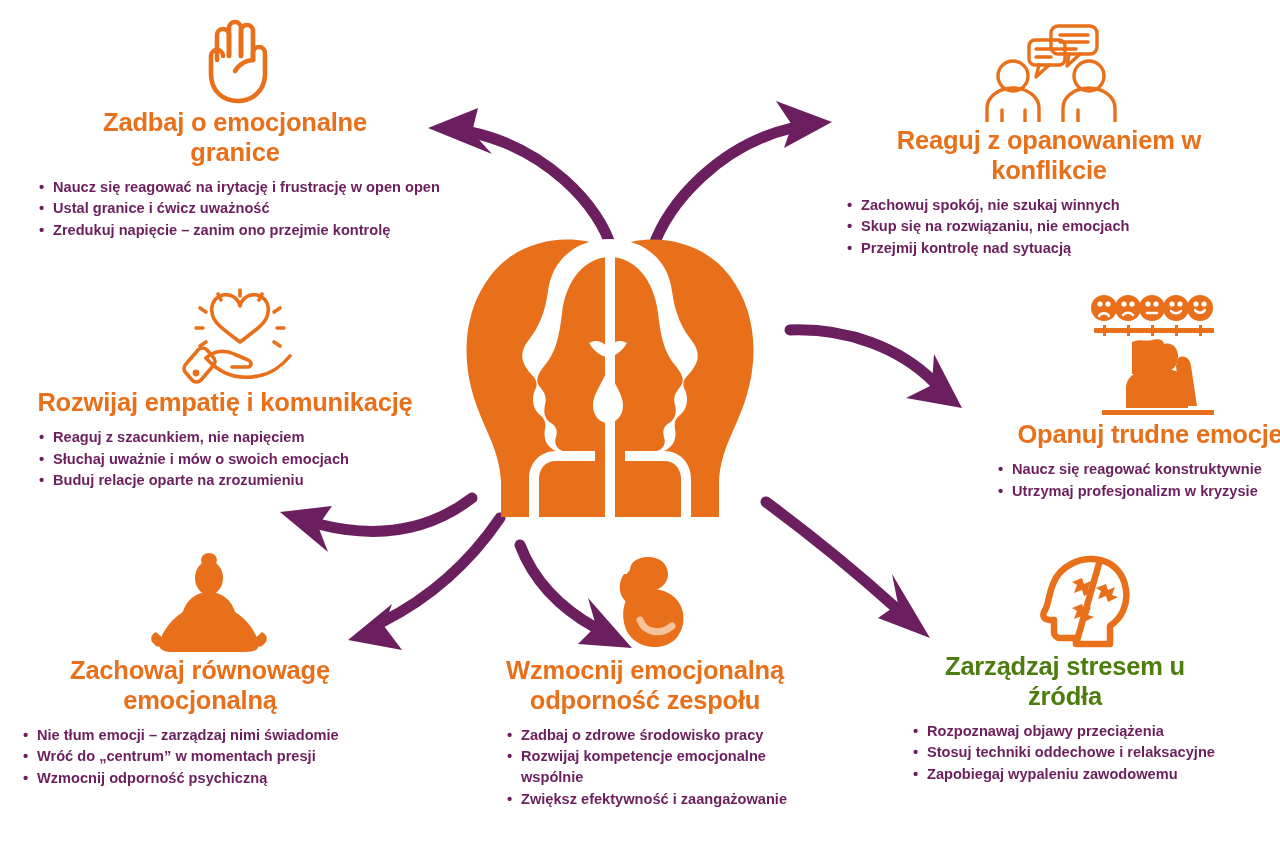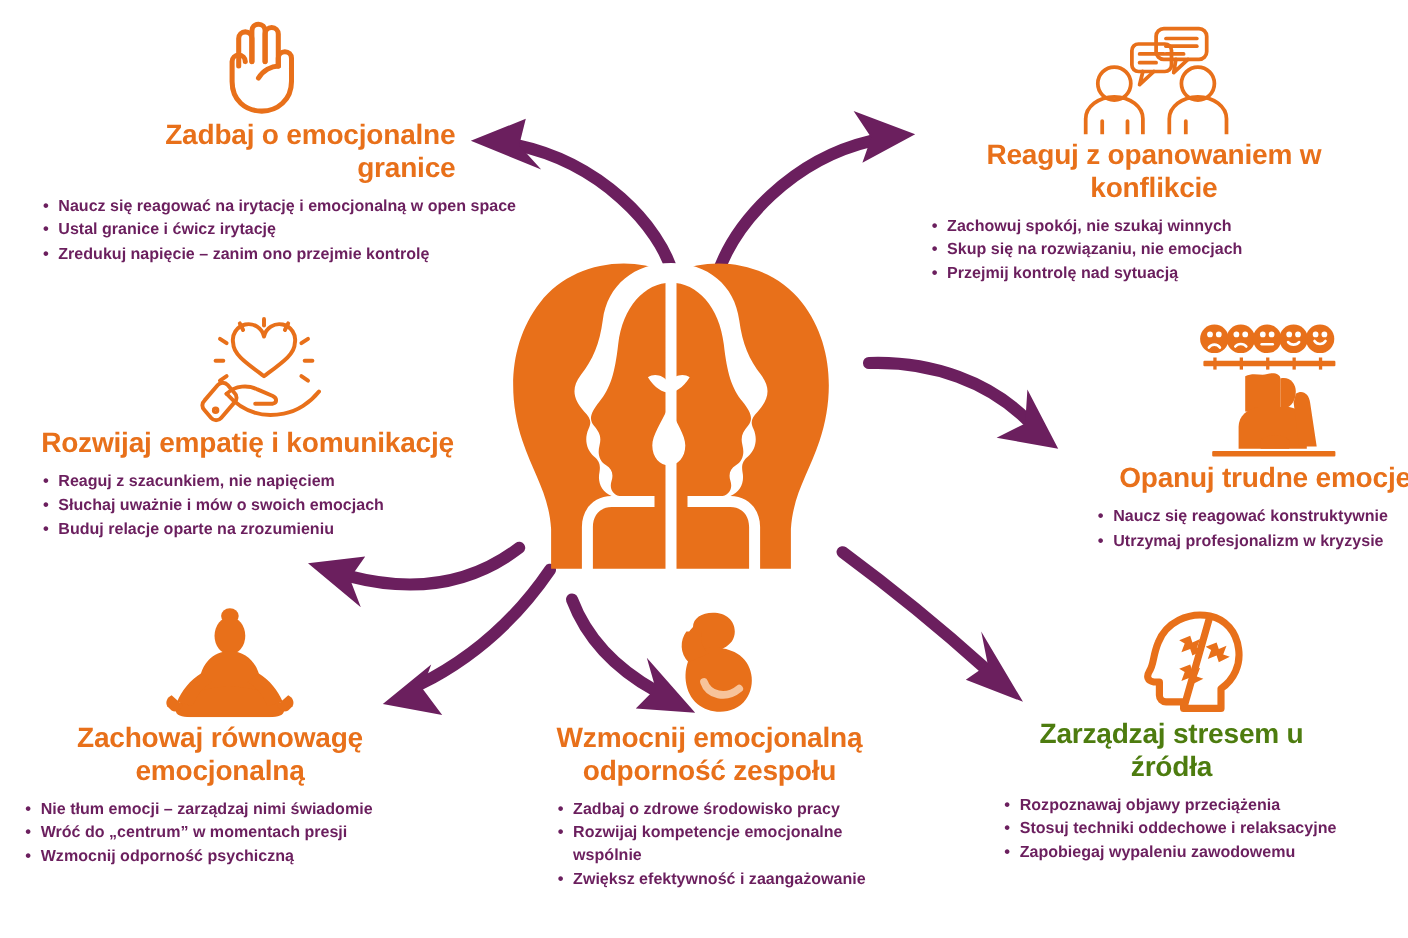--- a/index.html
+++ b/index.html
@@ -55,7 +55,7 @@
   
   #blk-granice{left:0px;top:12px;width:470px;}
   #blk-granice .icon-wrap{text-align:center;}
-  #blk-granice h2{text-align:right;padding:0 56px;}
+  #blk-granice h2{text-align:center;padding:0 56px;}
   #blk-granice ul{margin-left:36px;}
 
   #blk-konflikt{left:818px;top:18px;width:462px;}

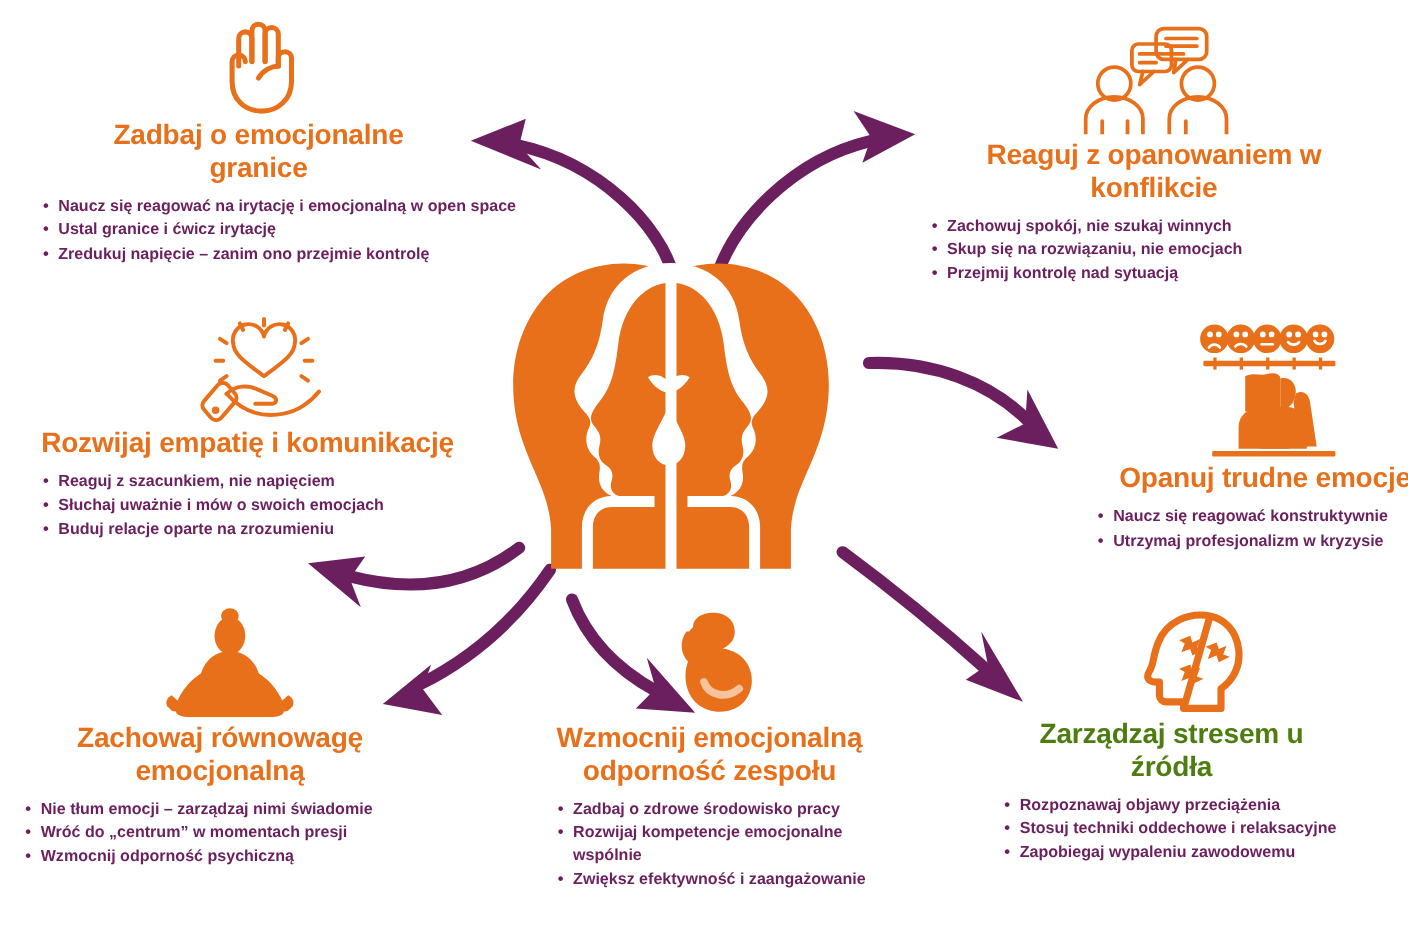--- a/index.html
+++ b/index.html
@@ -206,7 +206,7 @@
     </div>
     <h2 style="color: rgb(232, 112, 26);">Zadbaj o emocjonalne granice</h2>
     <ul>
-      <li style="color: rgb(107, 31, 94);">Naucz się reagować na irytację i emocjonalną w open space</li>
+      <li style="color: rgb(107, 31, 94);">Naucz się reagować na irytację i frustrację w open open</li>
       <li style="color: rgb(107, 31, 94);">Ustal granice i ćwicz irytację</li>
       <li style="color: rgb(107, 31, 94);">Zredukuj napięcie – zanim ono przejmie kontrolę</li>
     </ul>

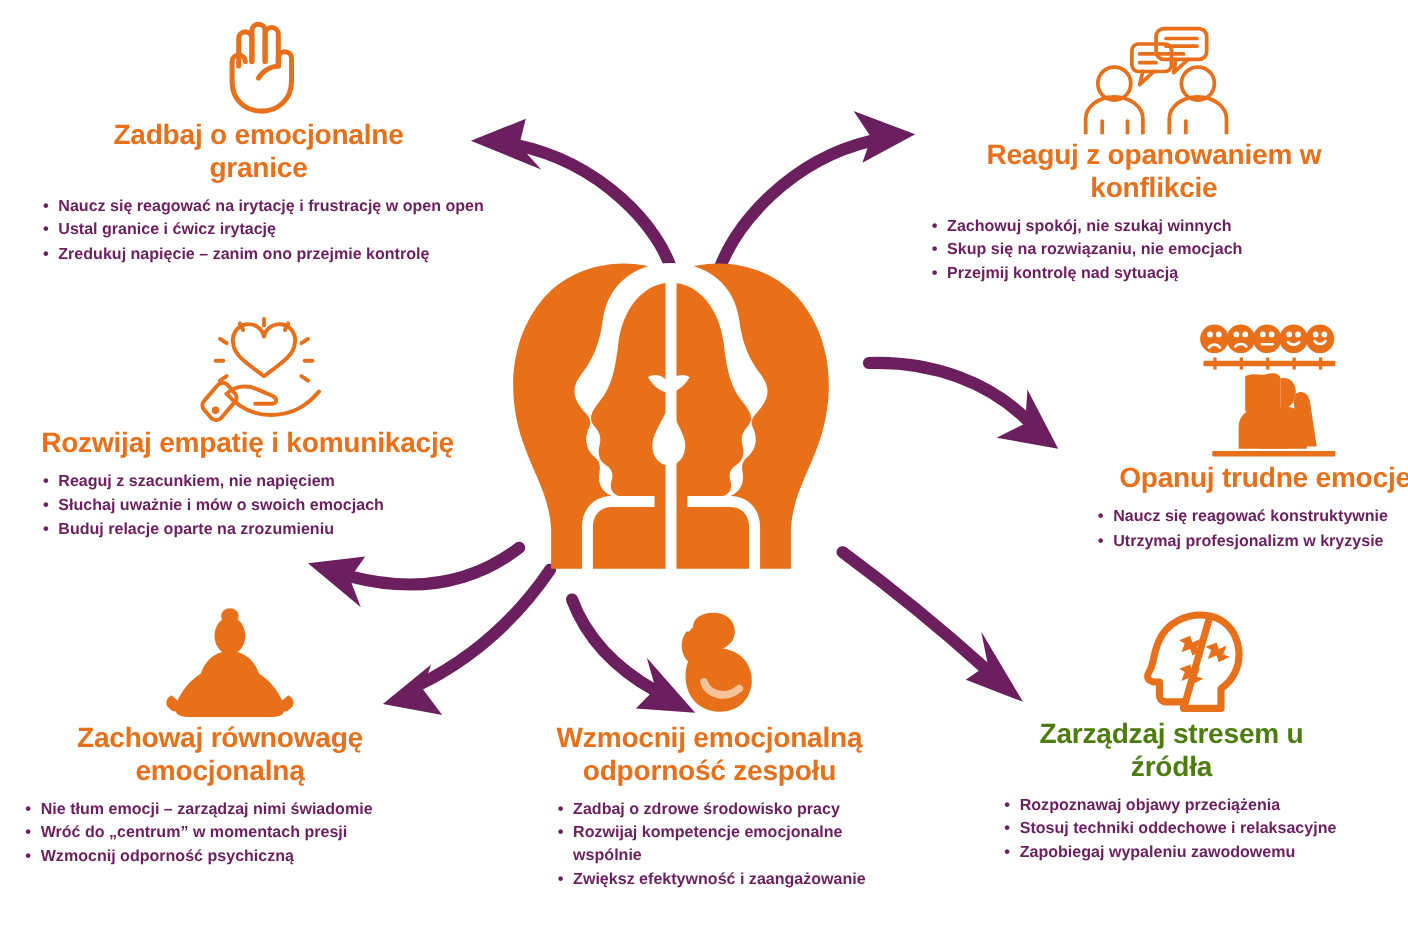--- a/index.html
+++ b/index.html
@@ -207,7 +207,7 @@
     <h2 style="color: rgb(232, 112, 26);">Zadbaj o emocjonalne granice</h2>
     <ul>
       <li style="color: rgb(107, 31, 94);">Naucz się reagować na irytację i frustrację w open open</li>
-      <li style="color: rgb(107, 31, 94);">Ustal granice i ćwicz irytację</li>
+      <li style="color: rgb(107, 31, 94);">Ustal granice i ćwicz uważność</li>
       <li style="color: rgb(107, 31, 94);">Zredukuj napięcie – zanim ono przejmie kontrolę</li>
     </ul>
   </div>

